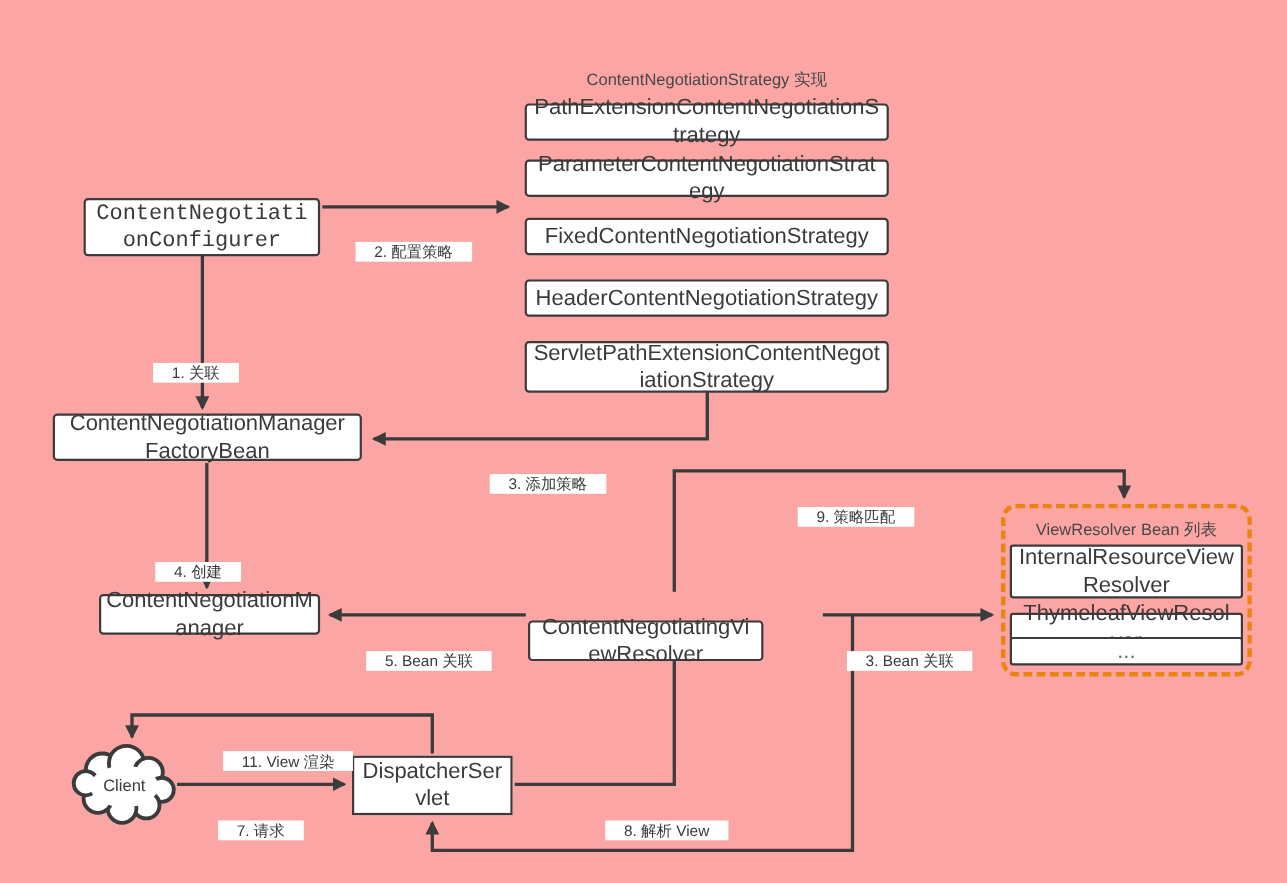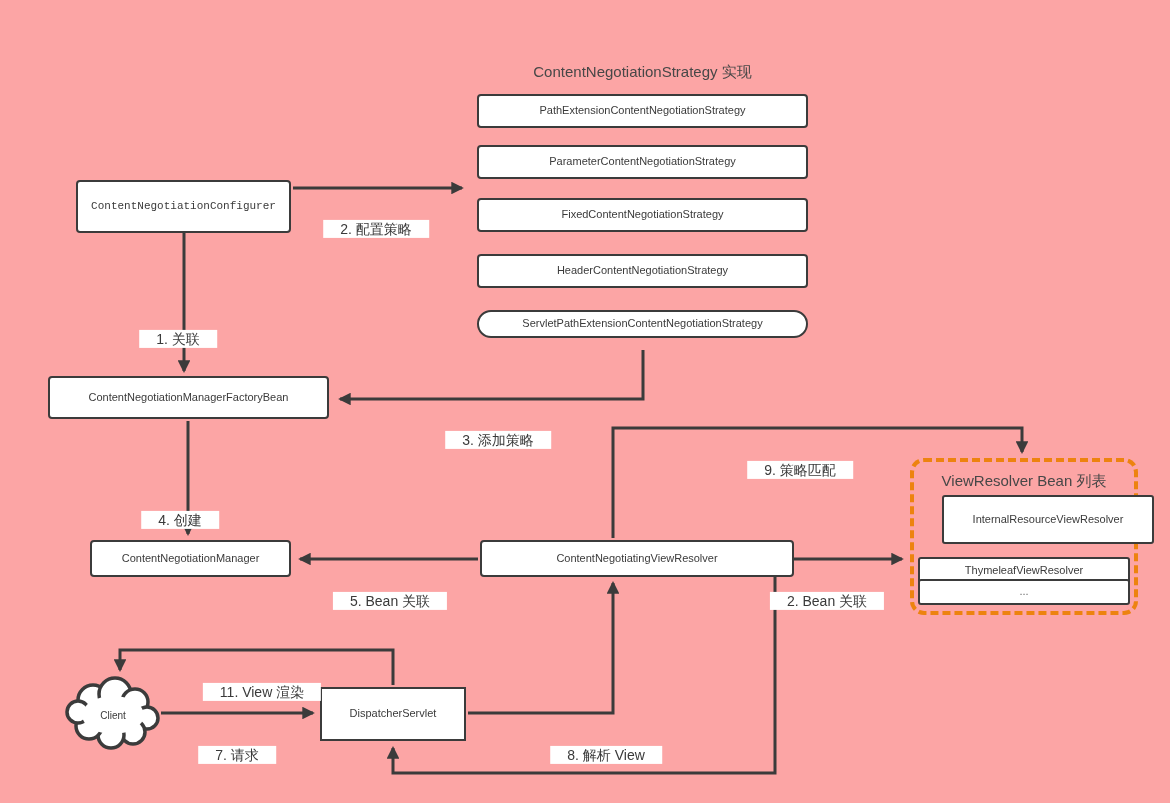--- a/index.html
+++ b/index.html
@@ -11,7 +11,7 @@
   .node{
     position:absolute;background:#fff;border:2px solid #3b3b3b;border-radius:4px;
     display:flex;align-items:center;justify-content:center;text-align:center;
-    color:#3a3a3a;font-size:11px;line-height:1.25;padding:2px 6px;
+    color:#3a3a3a;font-size:20px;line-height:1.25;padding:2px 6px;
     box-sizing:border-box;overflow-wrap:anywhere;word-break:break-word;
   }
   .gtitle{position:absolute;color:#474747;font-size:15px;text-align:center;}

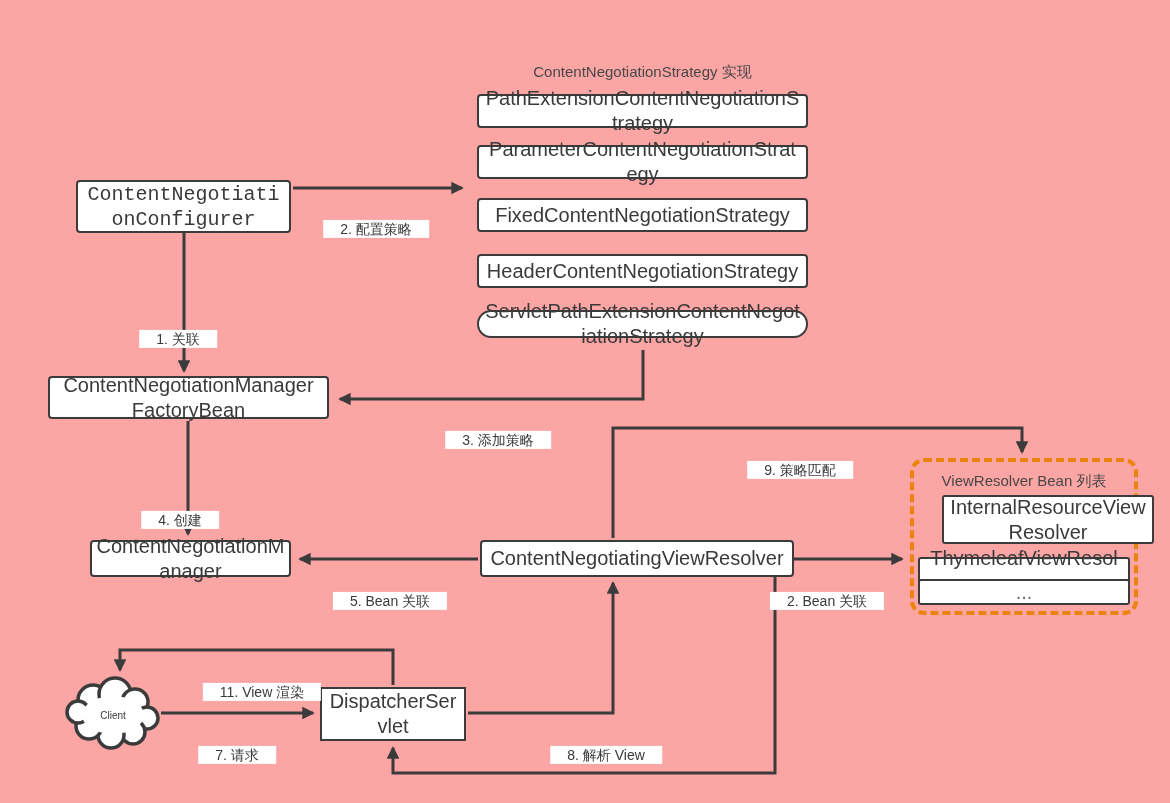--- a/index.html
+++ b/index.html
@@ -26,7 +26,7 @@
   #strat-1{top:145px;height:34px;}
   #strat-2{top:198px;height:34px;}
   #strat-3{top:254px;height:34px;}
-  #strat-4{top:310px;height:28px;border-radius:17px;}
+  #strat-4{top:310px;height:47px;}
   
   #node-configurer{left:76px;top:180px;width:215px;height:53px;font-family:Liberation Mono, monospace;}
   #node-factory-bean{left:48px;top:376px;width:281px;height:43px;padding:2px 10px;}

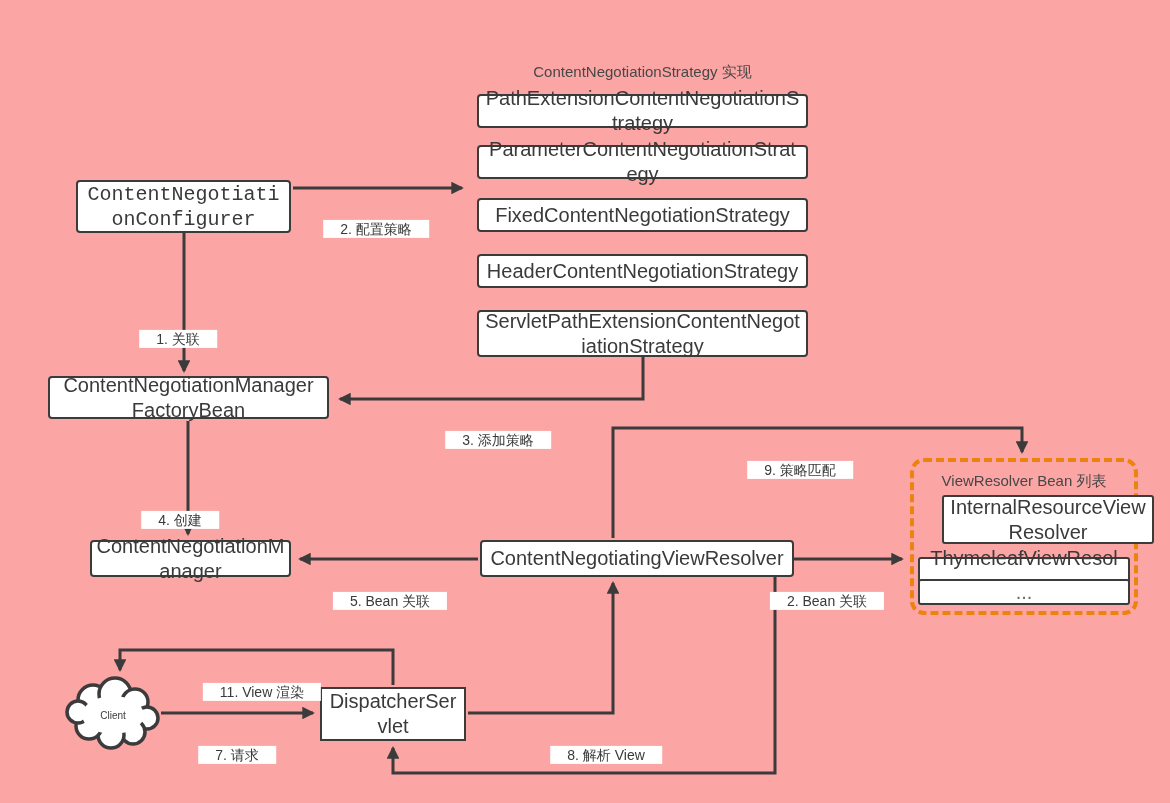--- a/index.html
+++ b/index.html
@@ -56,7 +56,7 @@
   #elabel-6{left:827px;top:559px;}
   #elabel-7{left:237px;top:713px;}
   #elabel-8{left:606px;top:713px;}
-  #elabel-9{left:800px;top:428px;}
+  #elabel-9{left:778px;top:428px;}
   #elabel-10{left:690px;top:772px;}
   #elabel-11{left:262px;top:650px;}
 </style>

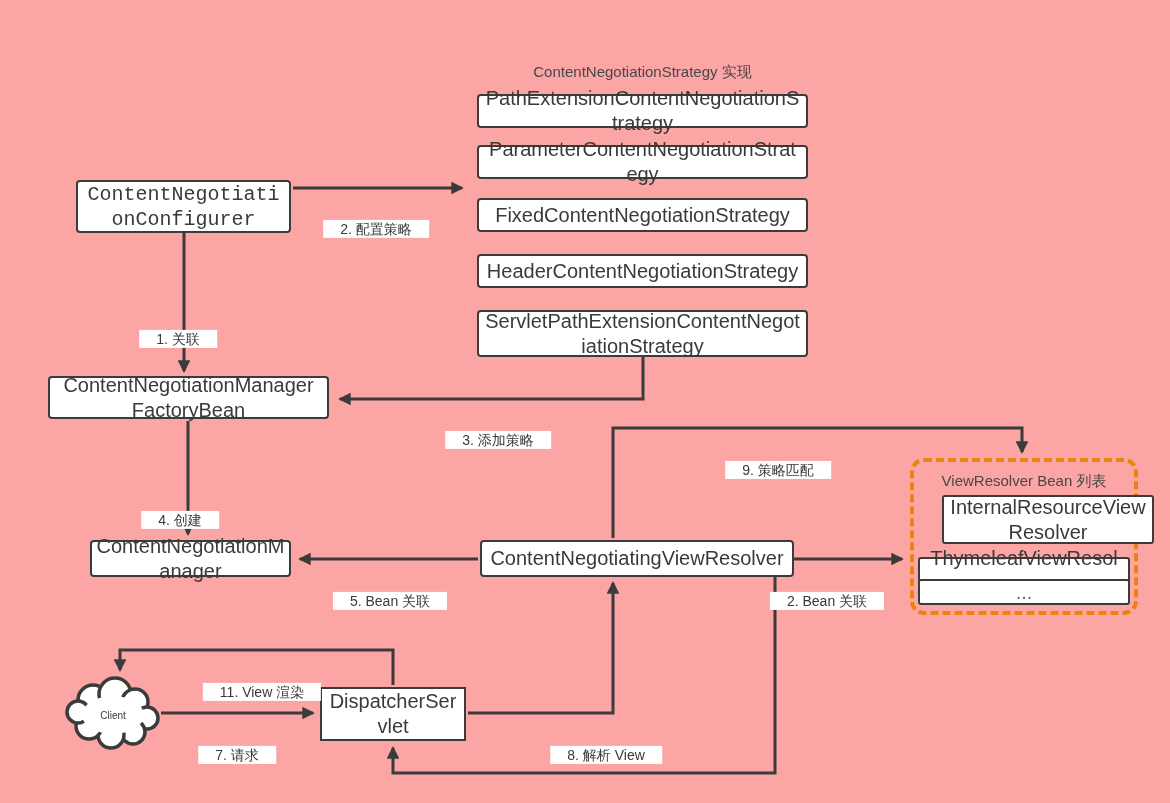--- a/index.html
+++ b/index.html
@@ -40,7 +40,7 @@
   }
   #resolver-title{left:0;right:0;top:10px;position:absolute;}
   .rnode{left:4px;width:212px;border-radius:3px;}
-  #resolver-0{top:33px;height:49px;padding:17px 4px;margin-left:24px;}
+  #resolver-0{top:33px;height:49px;padding:17px 4px;}
   #resolver-1{top:79px;height:28px;margin-top:16px;}
   #resolver-2{top:117px;height:26px;color:#6a6a6a;}
   

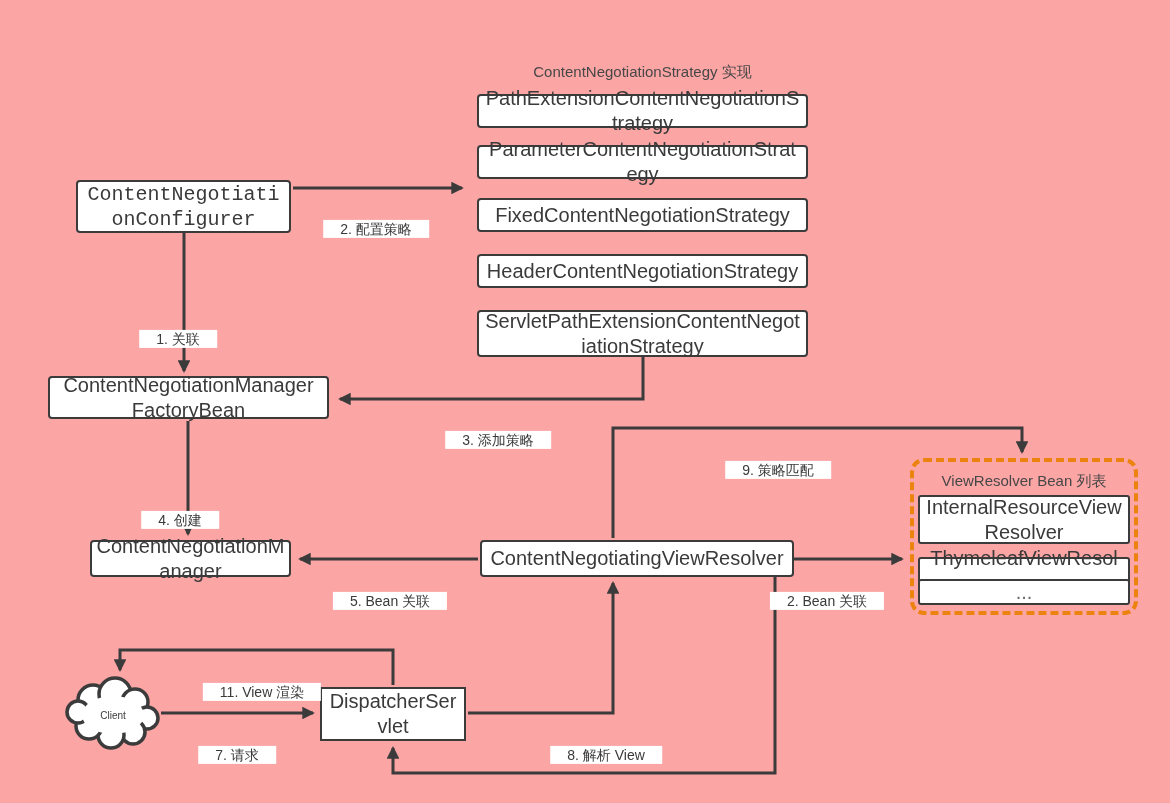--- a/index.html
+++ b/index.html
@@ -31,7 +31,7 @@
   #node-configurer{left:76px;top:180px;width:215px;height:53px;font-family:Liberation Mono, monospace;}
   #node-factory-bean{left:48px;top:376px;width:281px;height:43px;padding:2px 10px;}
   #node-manager{left:90px;top:540px;width:201px;height:37px;padding:2px 4px;}
-  #node-cnvr{left:480px;top:540px;width:314px;height:37px;}
+  #node-cnvr{left:480px;top:564px;width:214px;height:37px;}
   #node-dispatcher{left:320px;top:687px;width:146px;height:54px;border-radius:0;}
   
   #resolver-group{

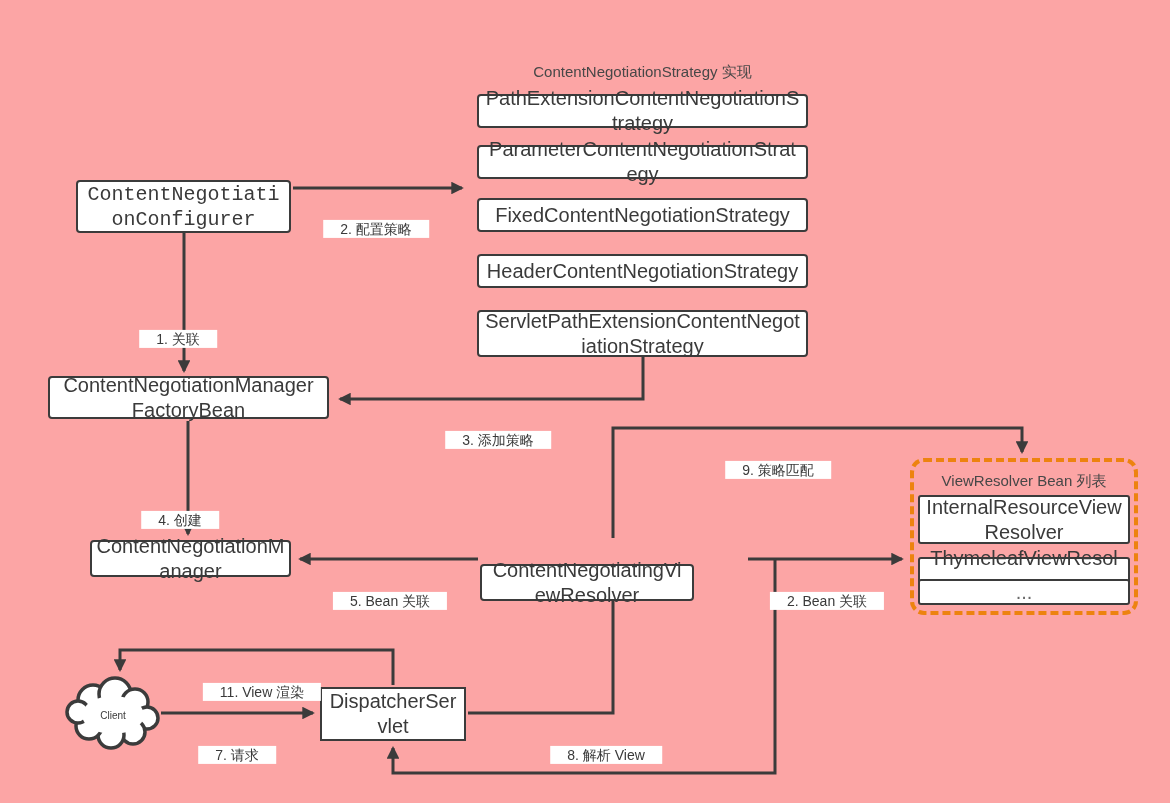--- a/index.html
+++ b/index.html
@@ -126,7 +126,7 @@
   <div class="elabel" id="elabel-3">3. 添加策略</div>
   <div class="elabel" id="elabel-4">4. 创建</div>
   <div class="elabel" id="elabel-5">5. Bean 关联</div>
-  <div class="elabel" id="elabel-6">2. Bean 关联</div>
+  <div class="elabel" id="elabel-6">3. Bean 关联</div>
   <div class="elabel" id="elabel-7">7. 请求</div>
   <div class="elabel" id="elabel-8">8. 解析 View</div>
   <div class="elabel" id="elabel-9">9. 策略匹配</div>

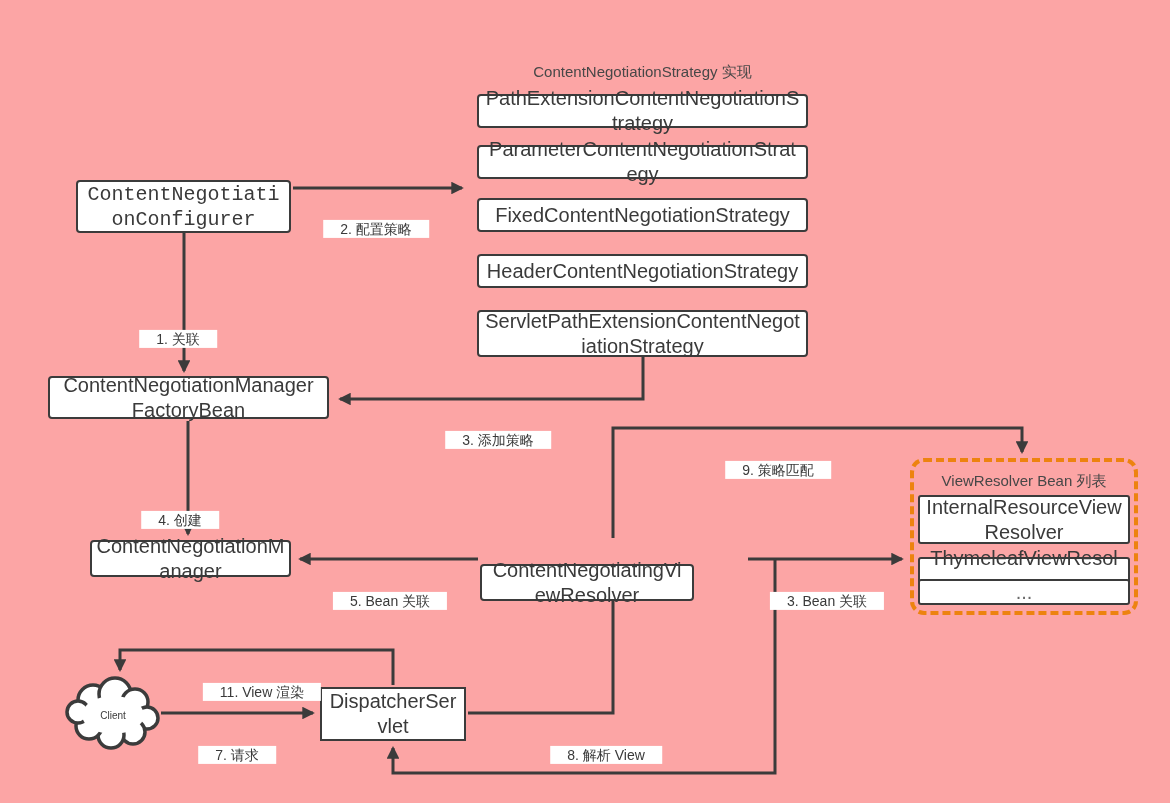--- a/index.html
+++ b/index.html
@@ -46,7 +46,7 @@
   
   #client-cloud{position:absolute;left:63px;top:674px;width:100px;height:78px;}
   #client-label{position:absolute;left:113px;top:715px;transform:translate(-50%,-50%);
-    color:#3a3a3a;font-size:10px;}
+    color:#3a3a3a;font-size:15px;}
   
   #elabel-1{left:178px;top:297px;}
   #elabel-2{left:376px;top:187px;}

